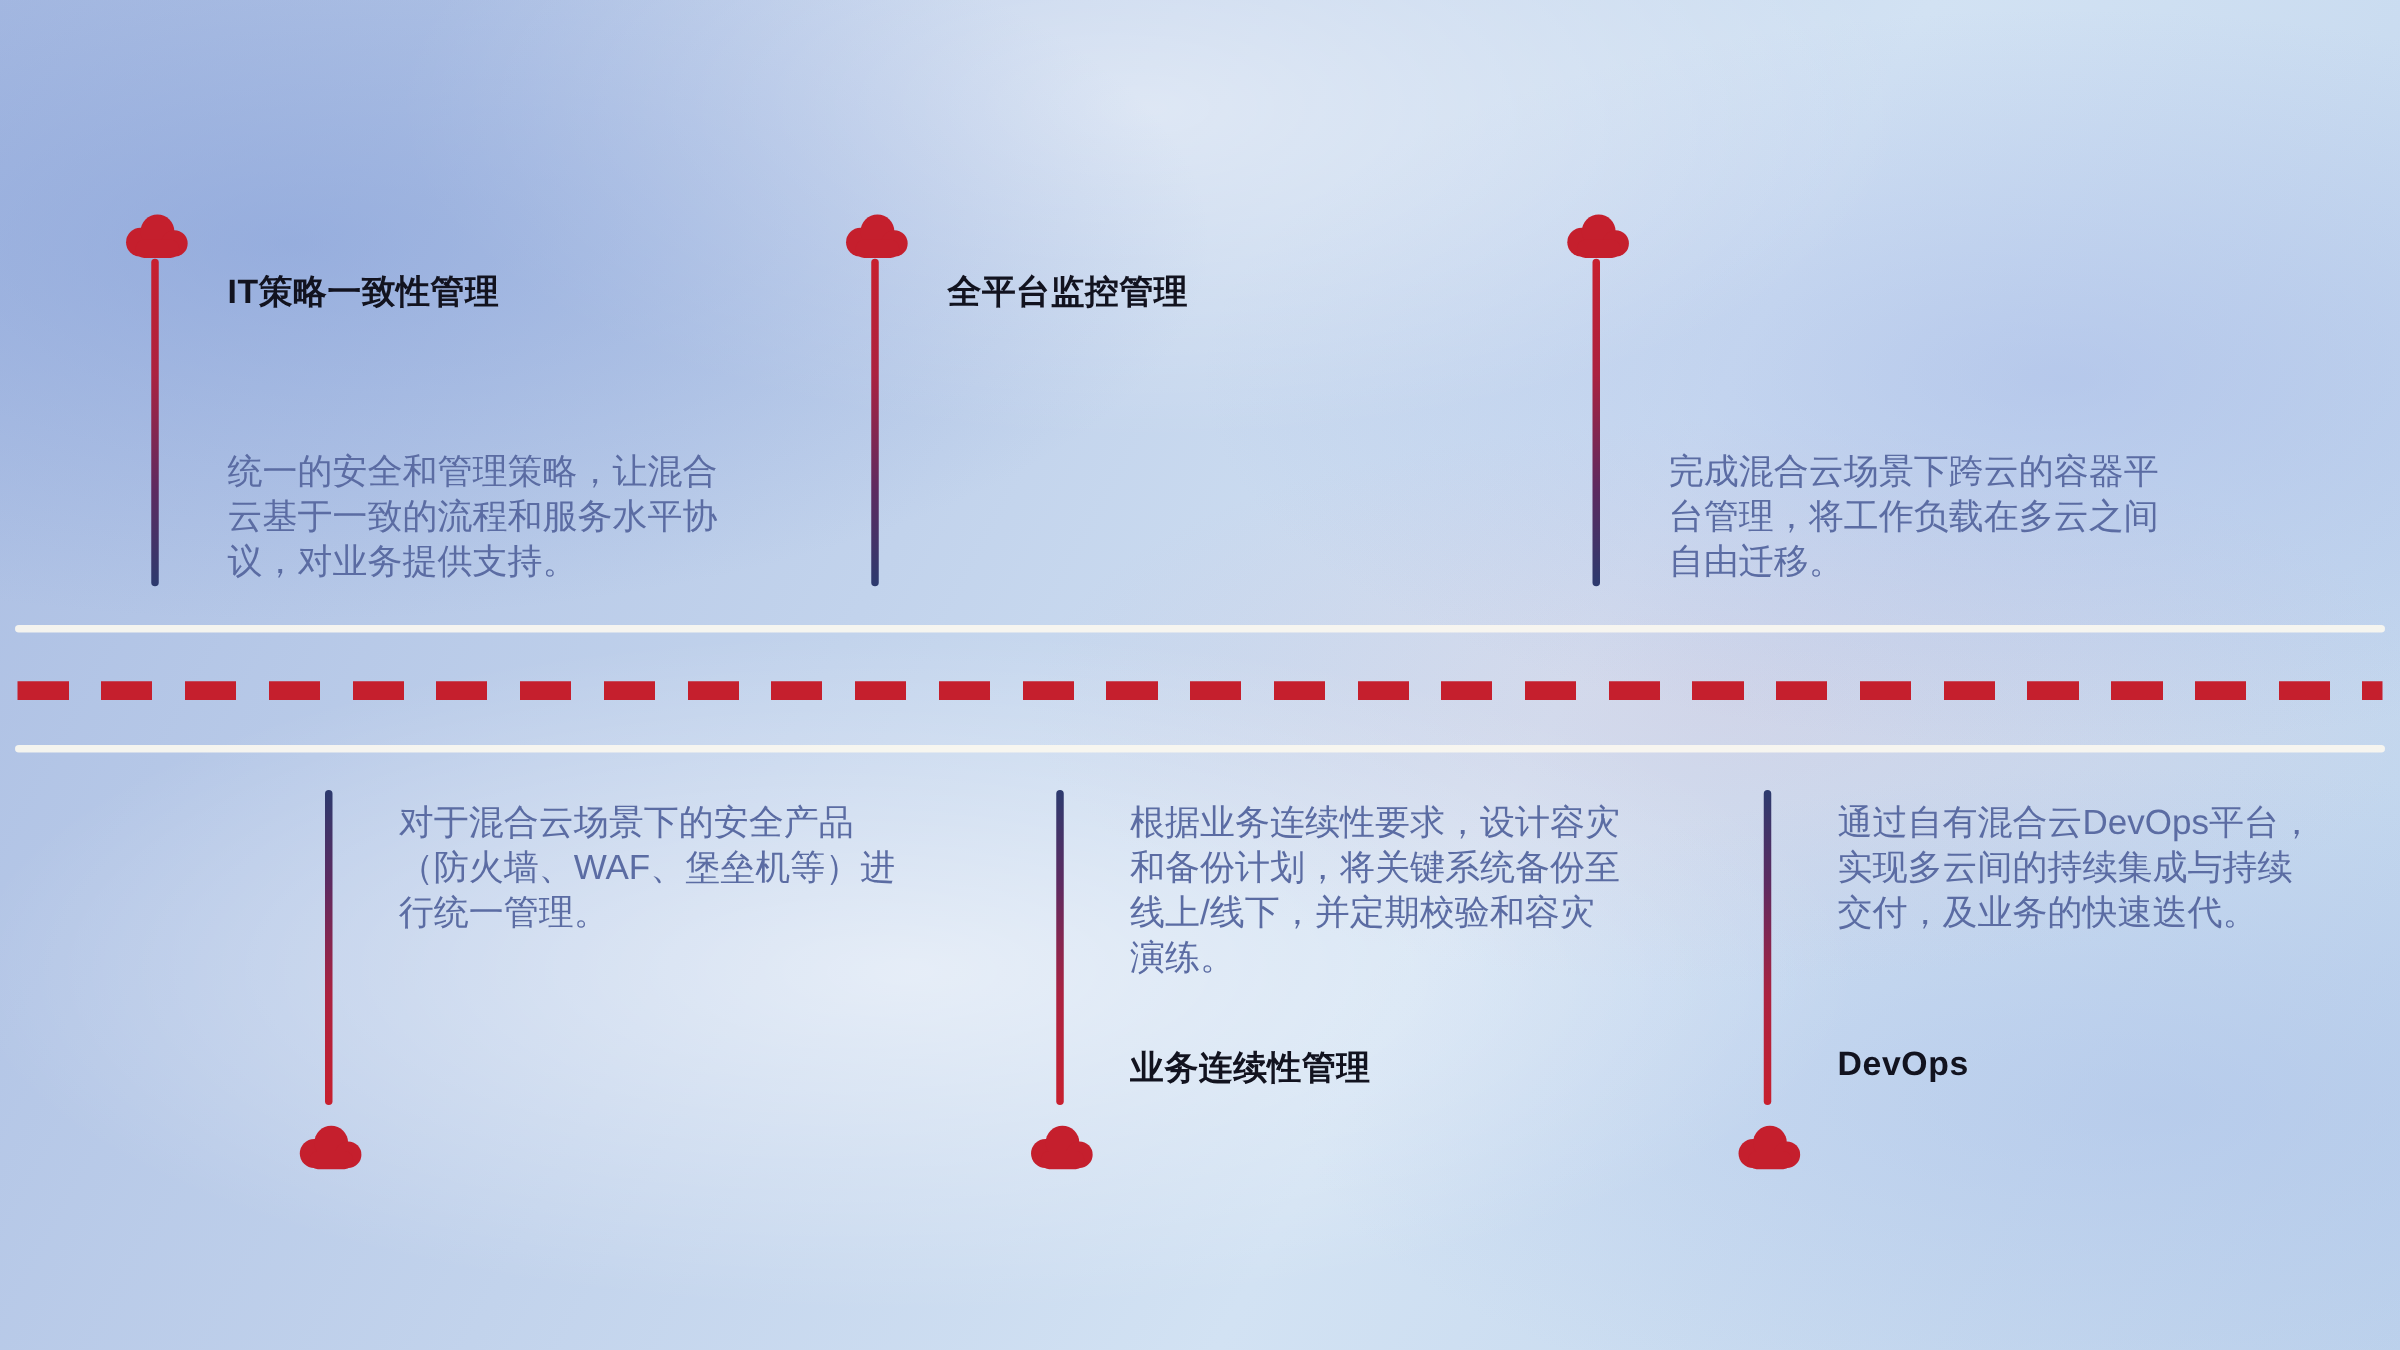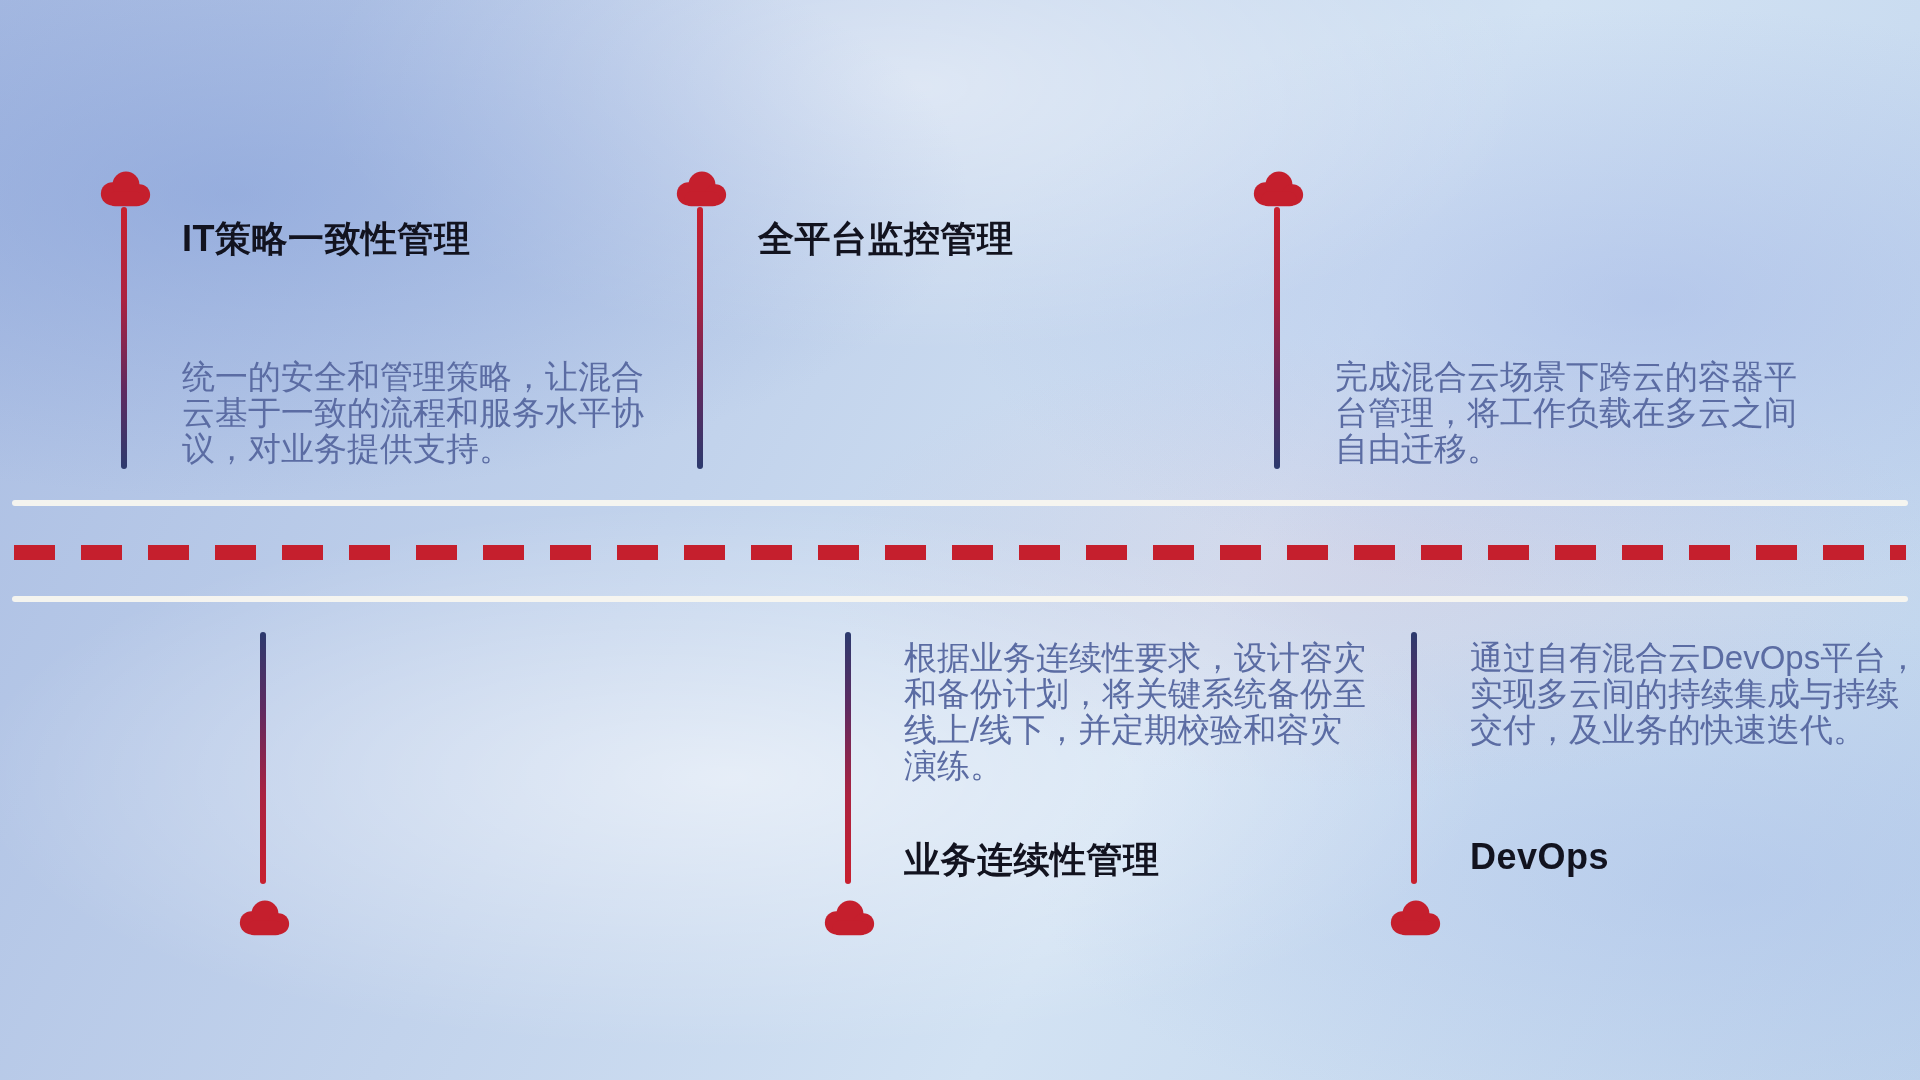--- a/index.html
+++ b/index.html
@@ -56,7 +56,7 @@
 
   .title{
     position:absolute;margin:0;
-    font-size:36px;font-weight:700;color:#12131f;
+    font-size:27px;font-weight:700;color:#12131f;
     letter-spacing:0.5px;white-space:nowrap;
   }
   .item.top-item .title{left:86px;top:48px;}

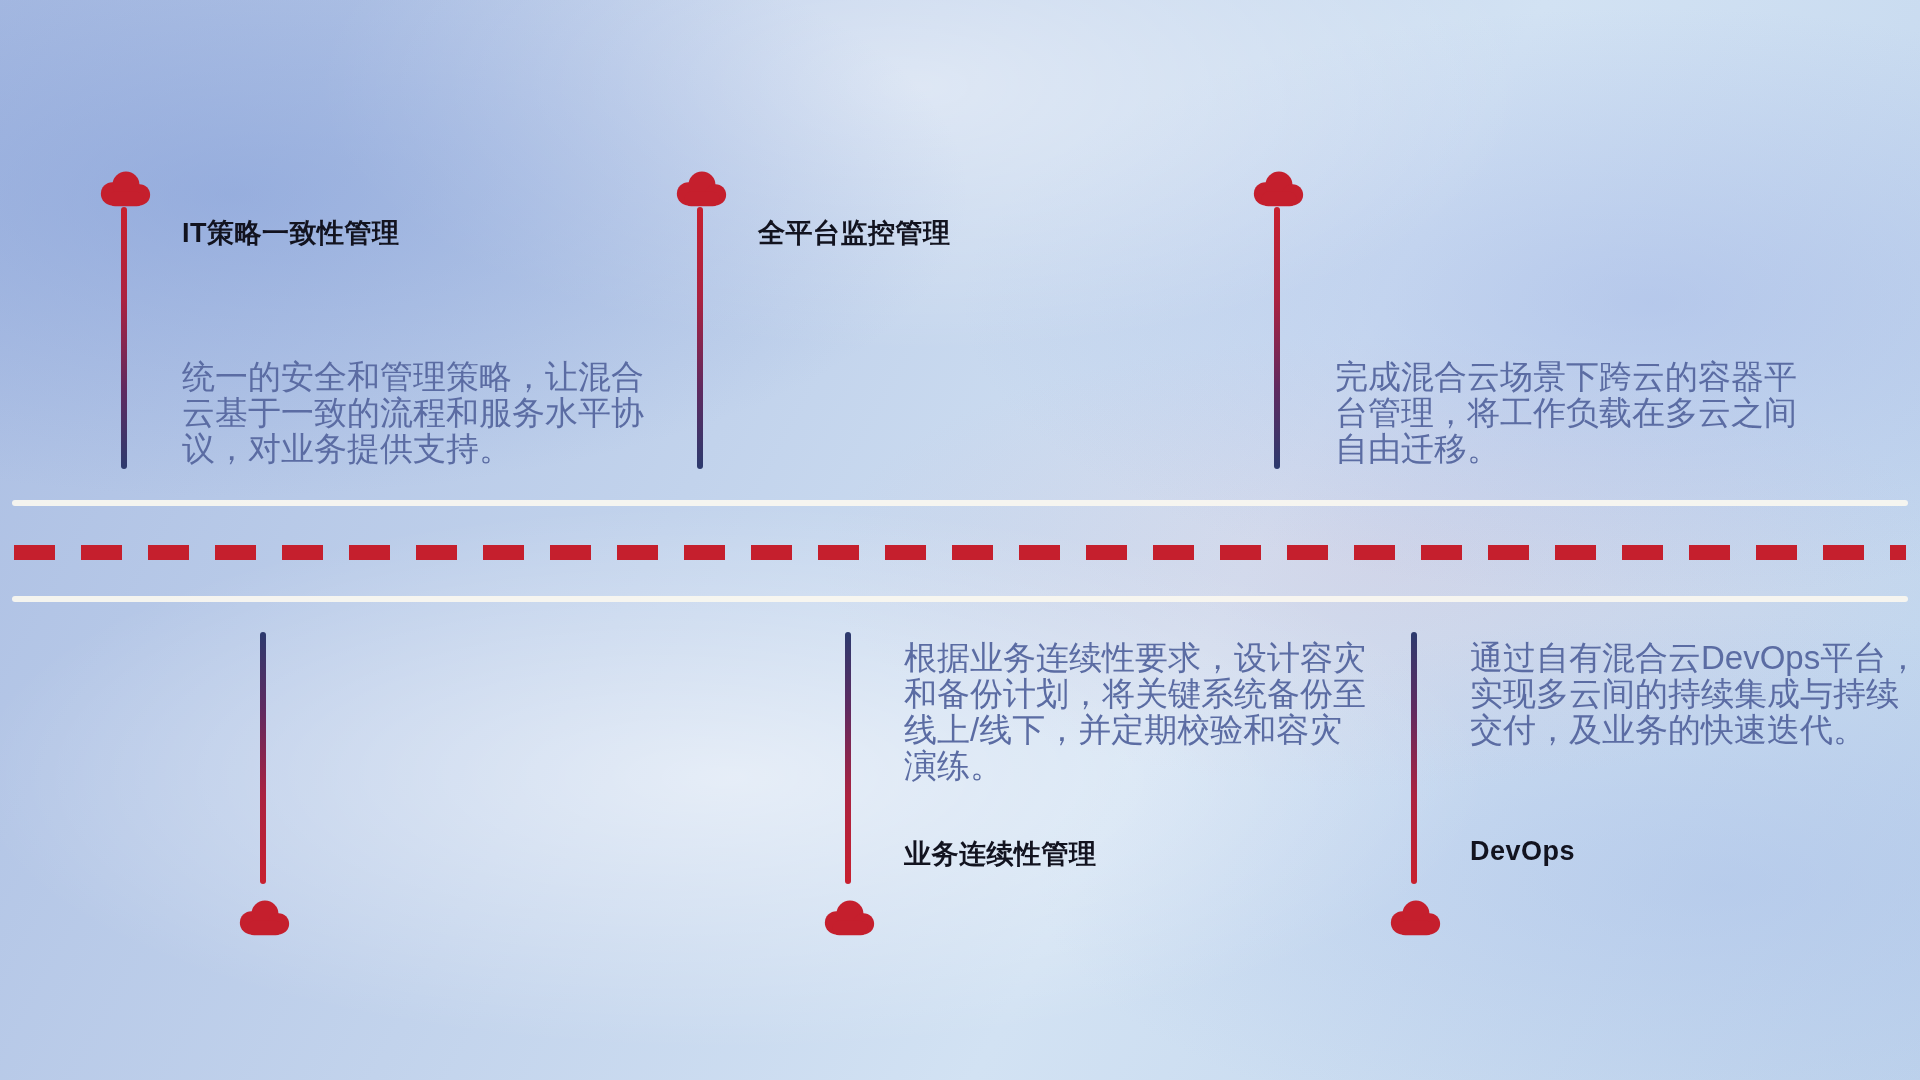--- a/index.html
+++ b/index.html
@@ -64,7 +64,7 @@
 
   .desc{
     position:absolute;margin:0;
-    font-size:33px;line-height:36px;color:#5b6ca3;
+    font-size:28px;line-height:36px;color:#5b6ca3;
     white-space:pre-line;width:480px;
   }
   .item.top-item .desc{left:86px;top:192px;}

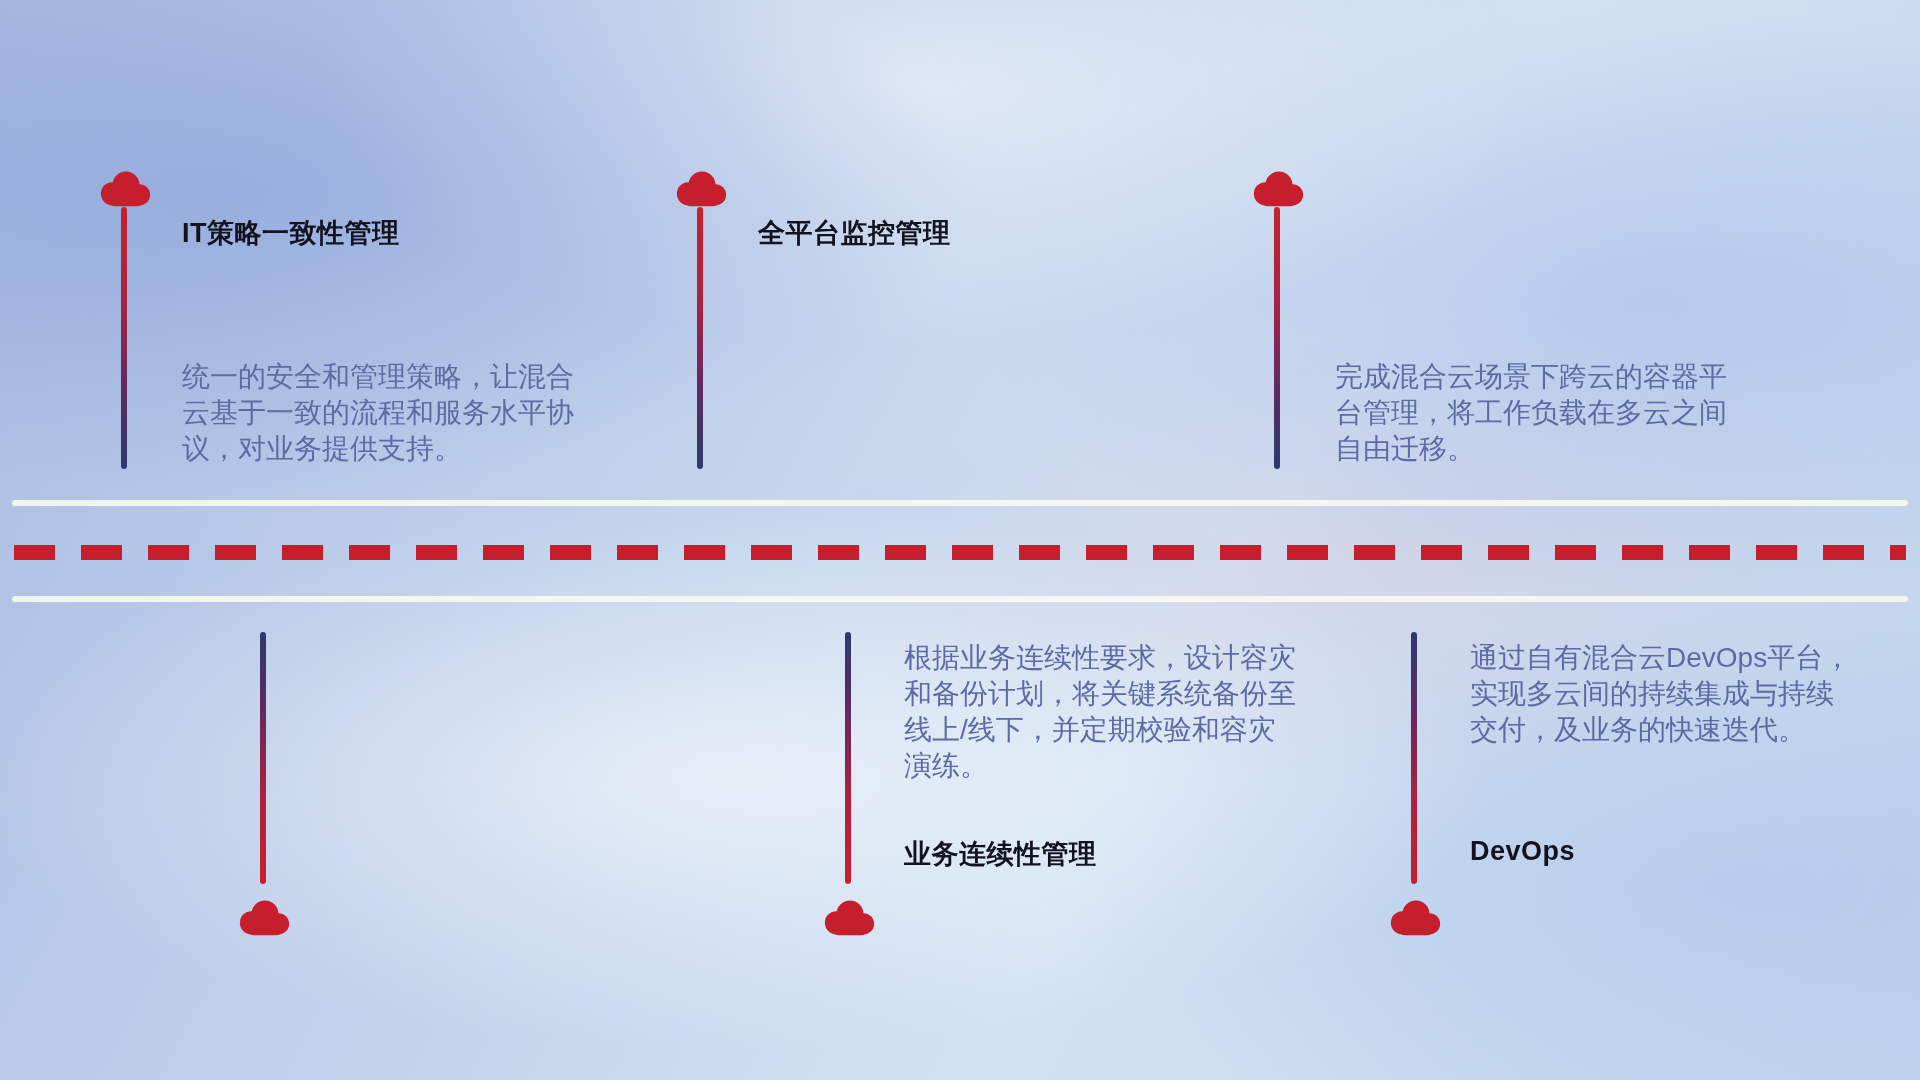--- a/index.html
+++ b/index.html
@@ -135,6 +135,9 @@
 
   <div class="item bottom-item" id="item-b1">
     <div class="stem"></div>
+    <p class="desc">对于混合云场景下的安全产品
+（防火墙、WAF、堡垒机等）进
+行统一管理。</p>
     <span class="cloud">
       <svg viewBox="0 0 60 42">
           <g fill="#c51f2d">

